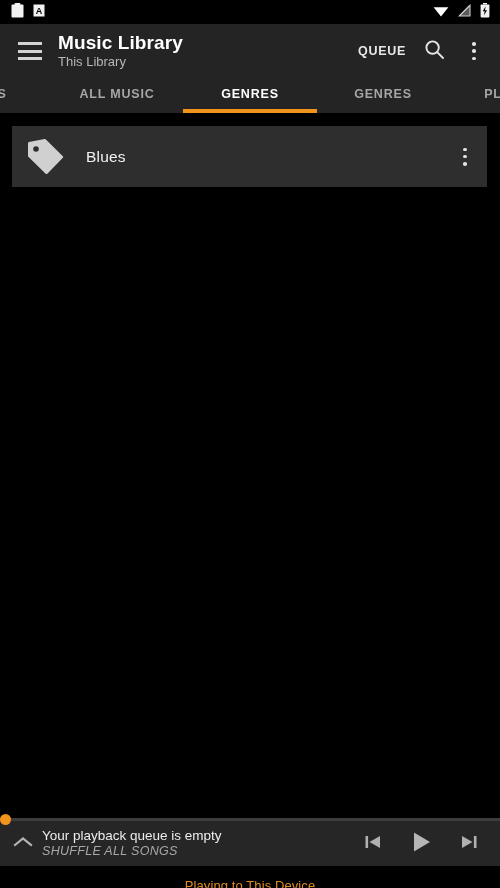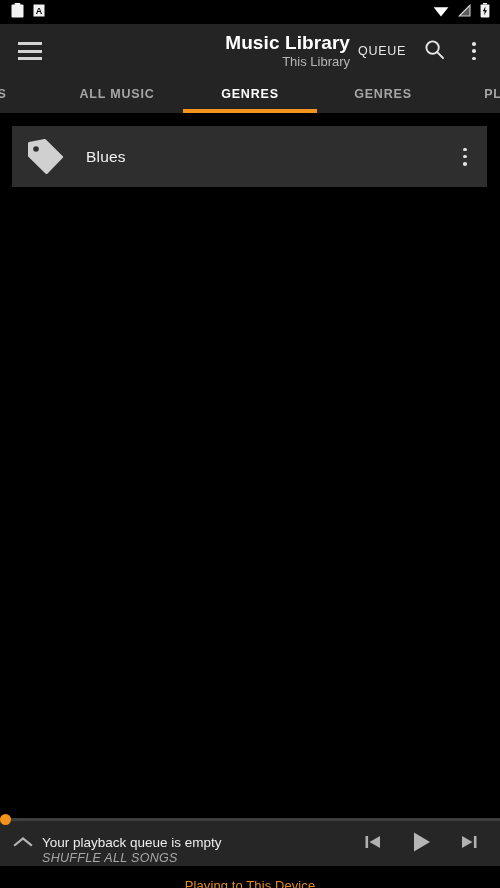--- a/index.html
+++ b/index.html
@@ -58,7 +58,6 @@
     display: flex;
     align-items: center;
     z-index: 20;
-    text-align: right;
   }
   .hamburger {
     width: 24px;

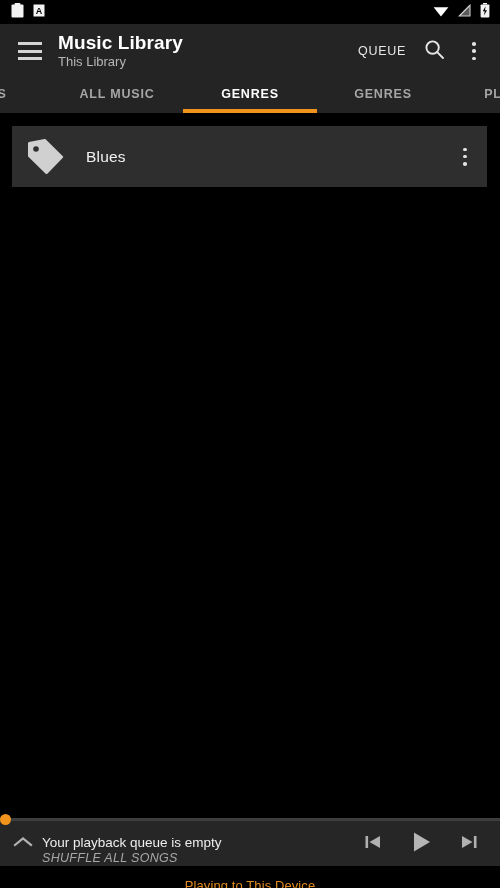--- a/index.html
+++ b/index.html
@@ -109,7 +109,7 @@
   .queue-btn {
     color: #e8e8e8;
     font-size: 12.5px;
-    font-weight: normal;
+    font-weight: bold;
     letter-spacing: 0.7px;
     padding: 8px 8px;
     cursor: pointer;

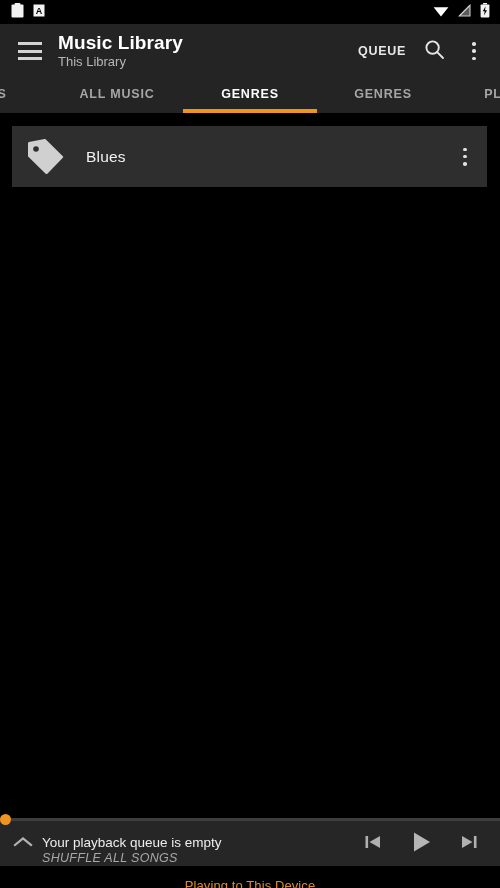--- a/index.html
+++ b/index.html
@@ -262,7 +262,7 @@
     width: 500px;
     height: 45px;
     display: flex;
-    align-items: flex-end;
+    align-items: center;
   }
   .expand-btn {
     width: 38px;

